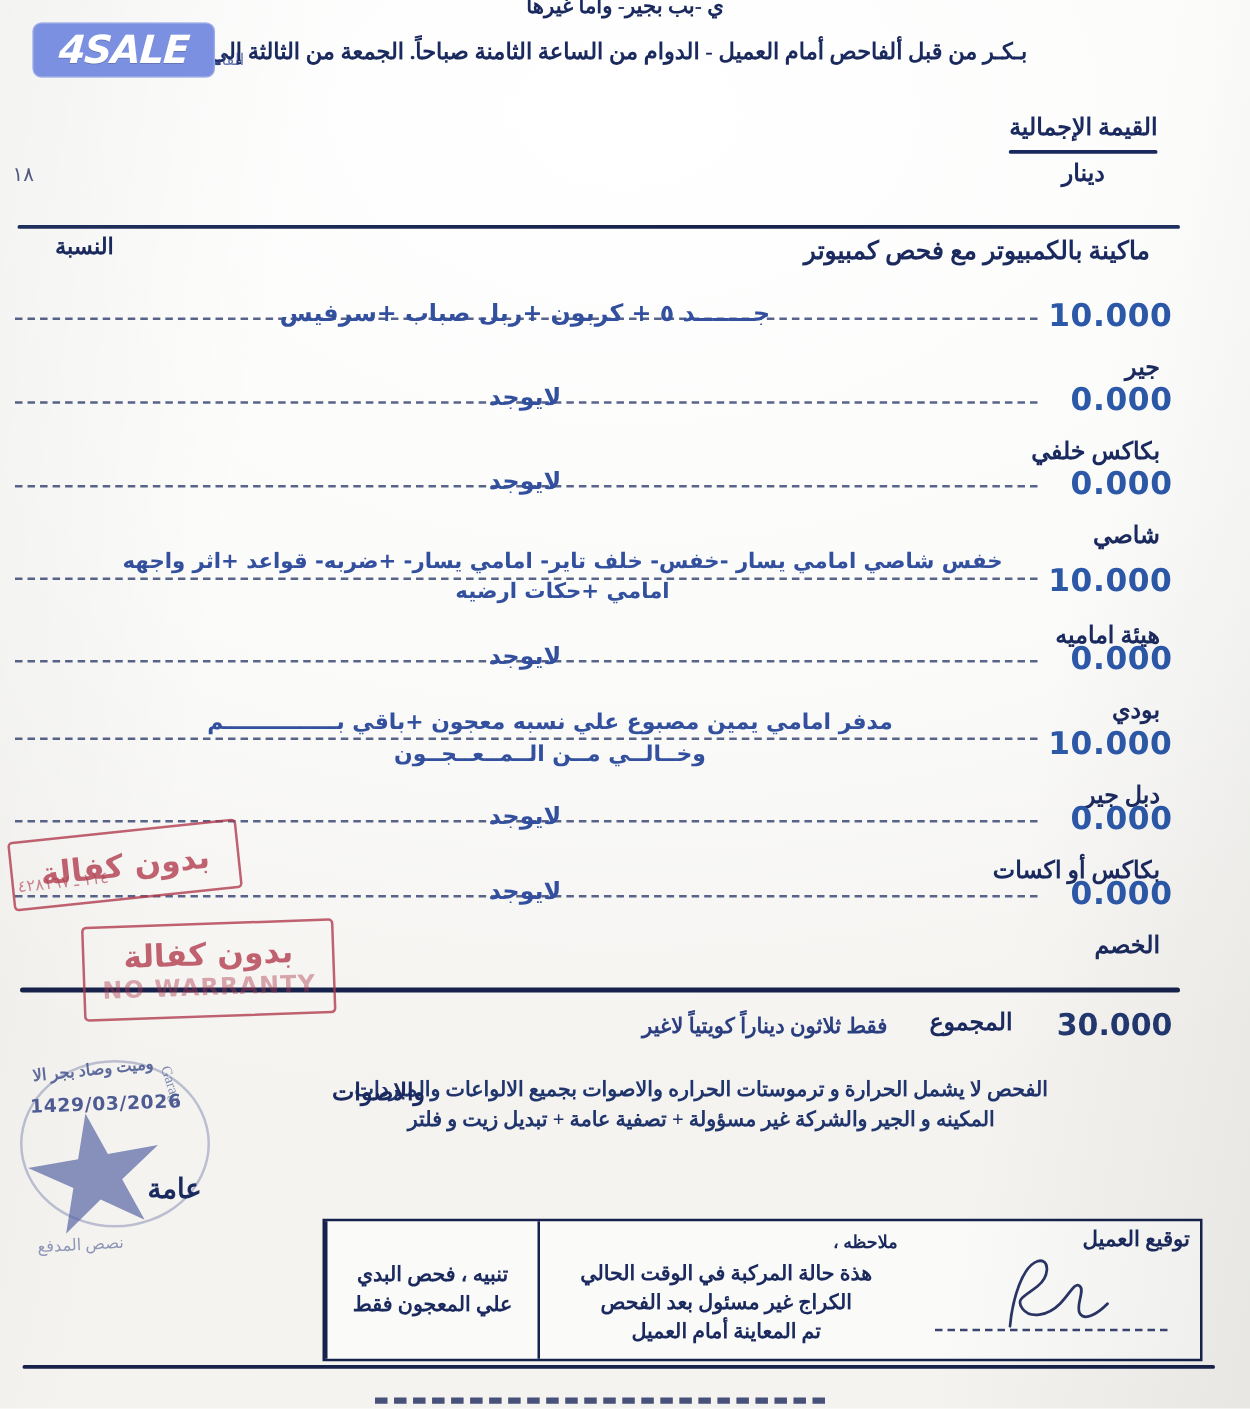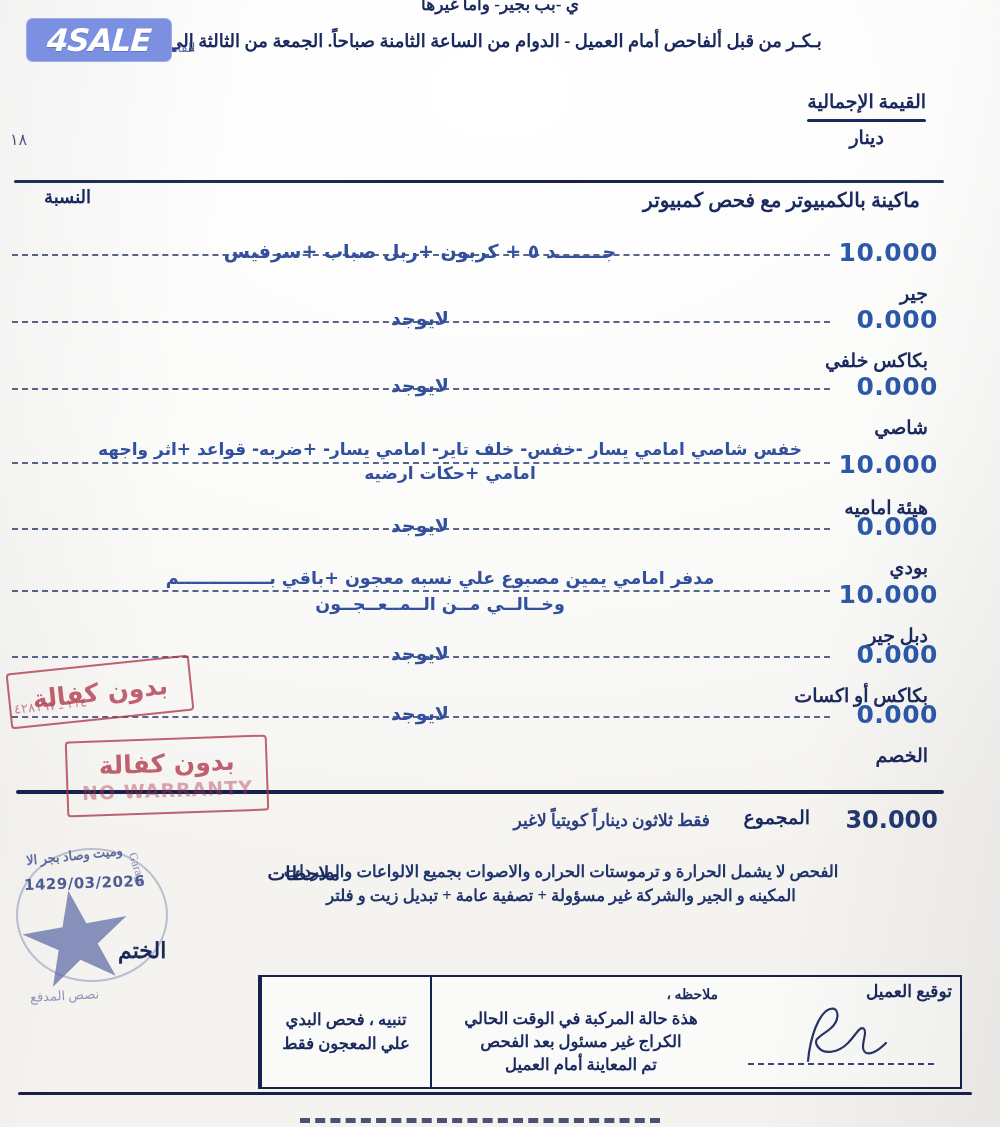--- a/index.html
+++ b/index.html
@@ -315,7 +315,7 @@
   <div id="total-label">المجموع</div>
   <div id="total-words">فقط ثلاثون ديناراً كويتياً لاغير</div>
 
-  <div id="notes-label">ملاحظات</div>
+  <div id="notes-label">والاصوات</div>
   <div id="notes-body">
     <div>الفحص لا يشمل الحرارة و ترموستات الحراره  والاصوات بجميع الالواعات  والمبردات</div>
     <div>المكينه و الجير والشركة غير مسؤولة  + تصفية عامة + تبديل زيت و فلتر</div>

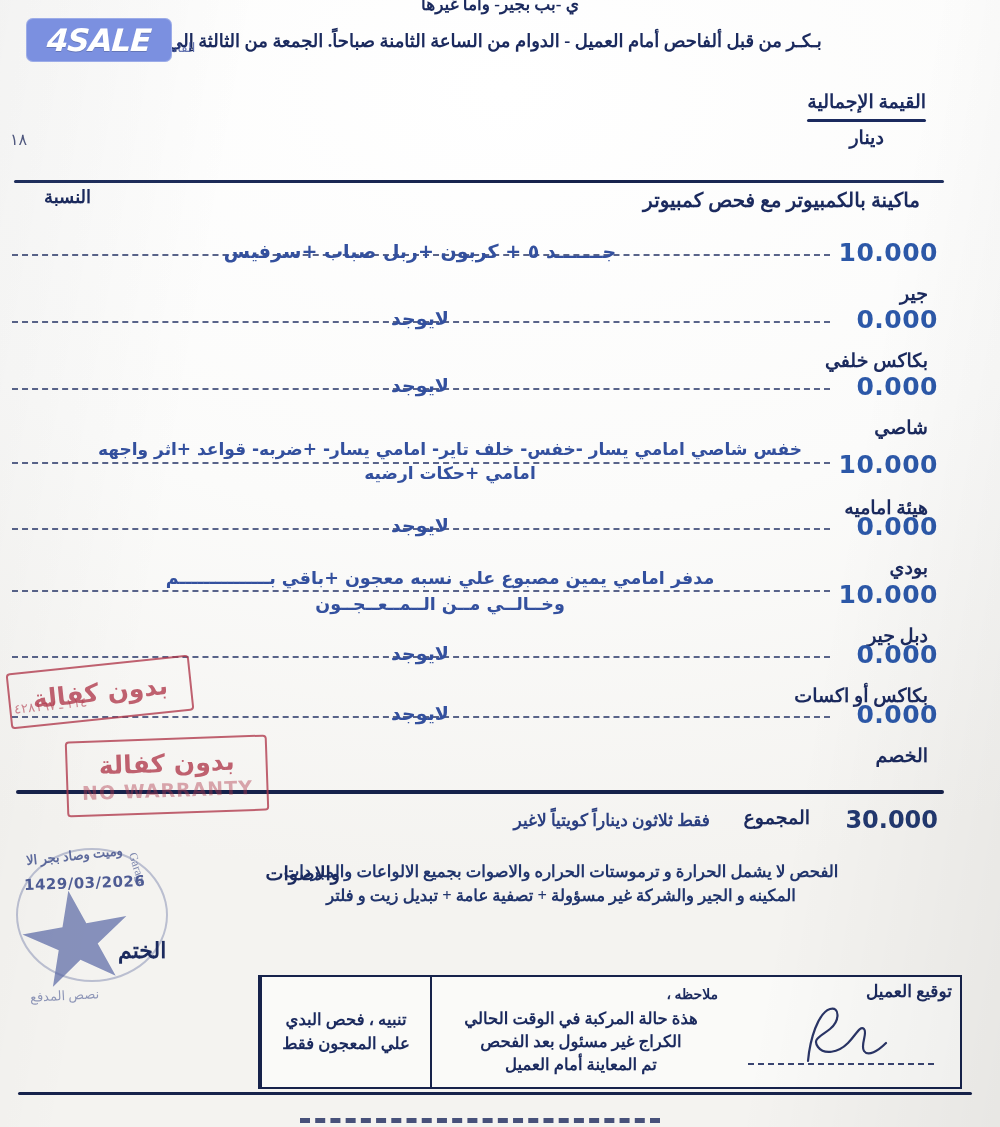--- a/index.html
+++ b/index.html
@@ -338,7 +338,7 @@
     <div class="garage">Garage</div>
     <div class="star"></div>
   </div>
-  <div id="seal-word">الختم</div>
+  <div id="seal-word">عامة</div>
   <div id="seal-sub">نصص المدفع</div>
 
   <div id="btable">

